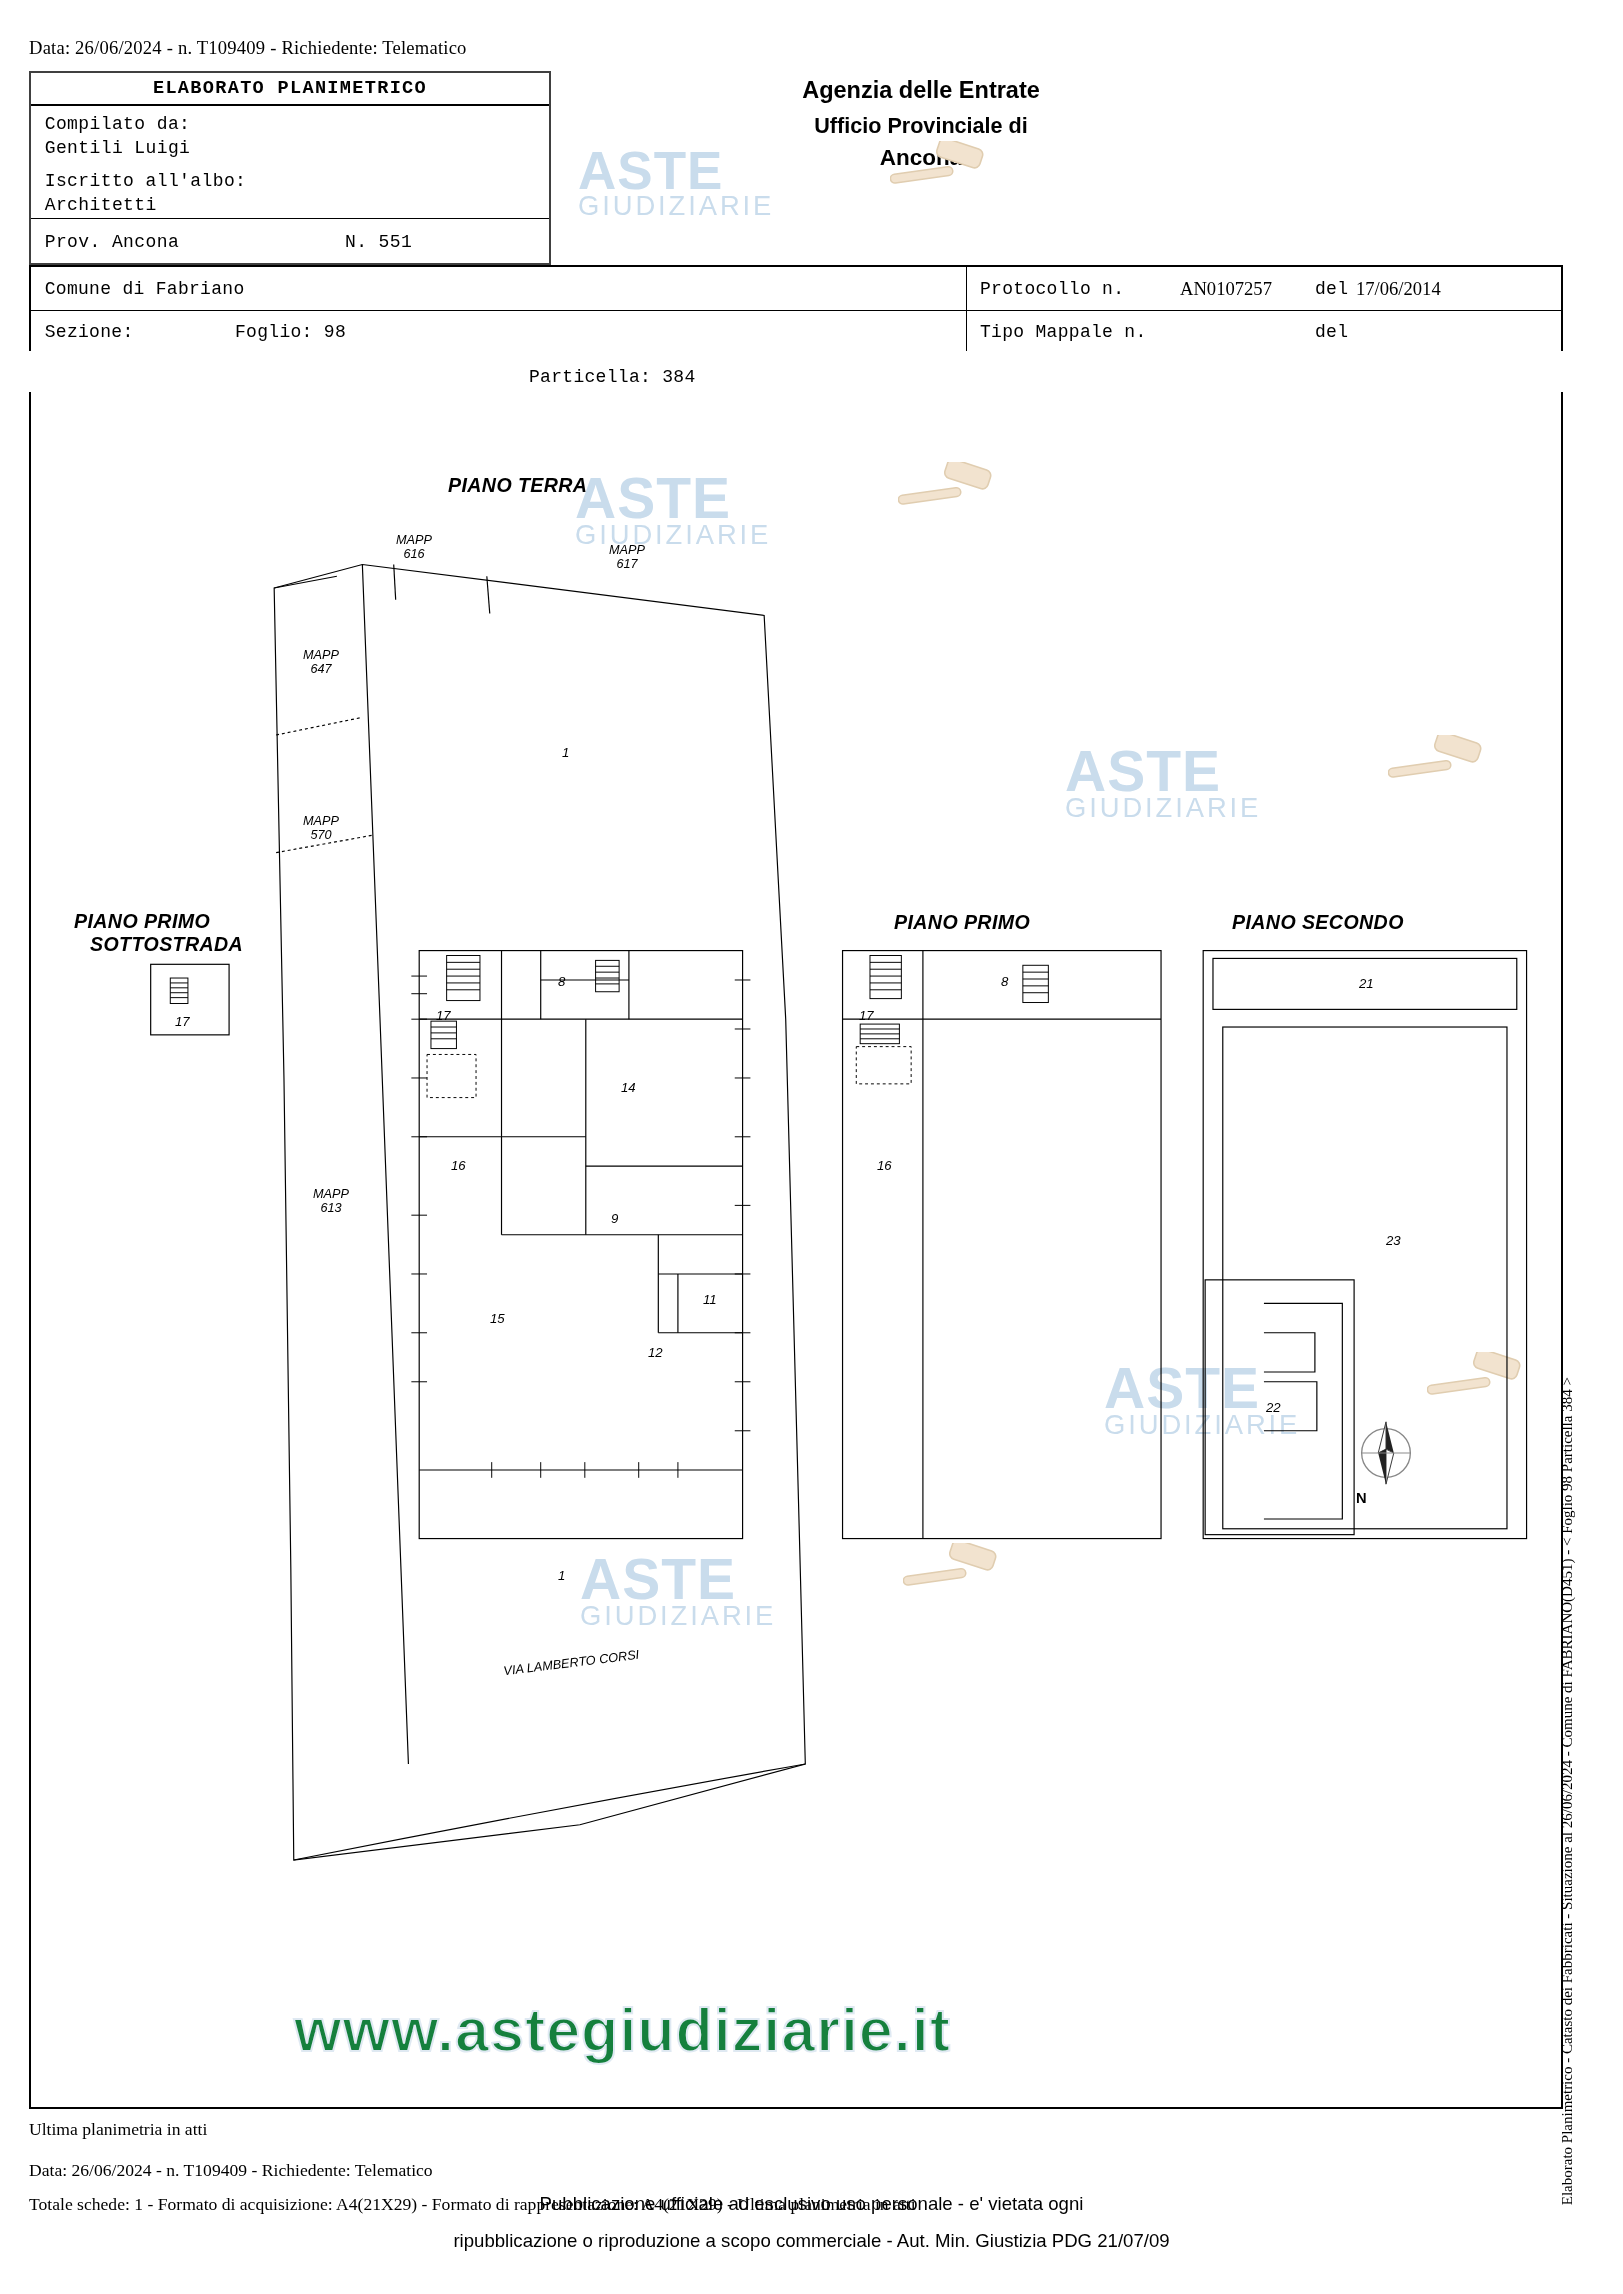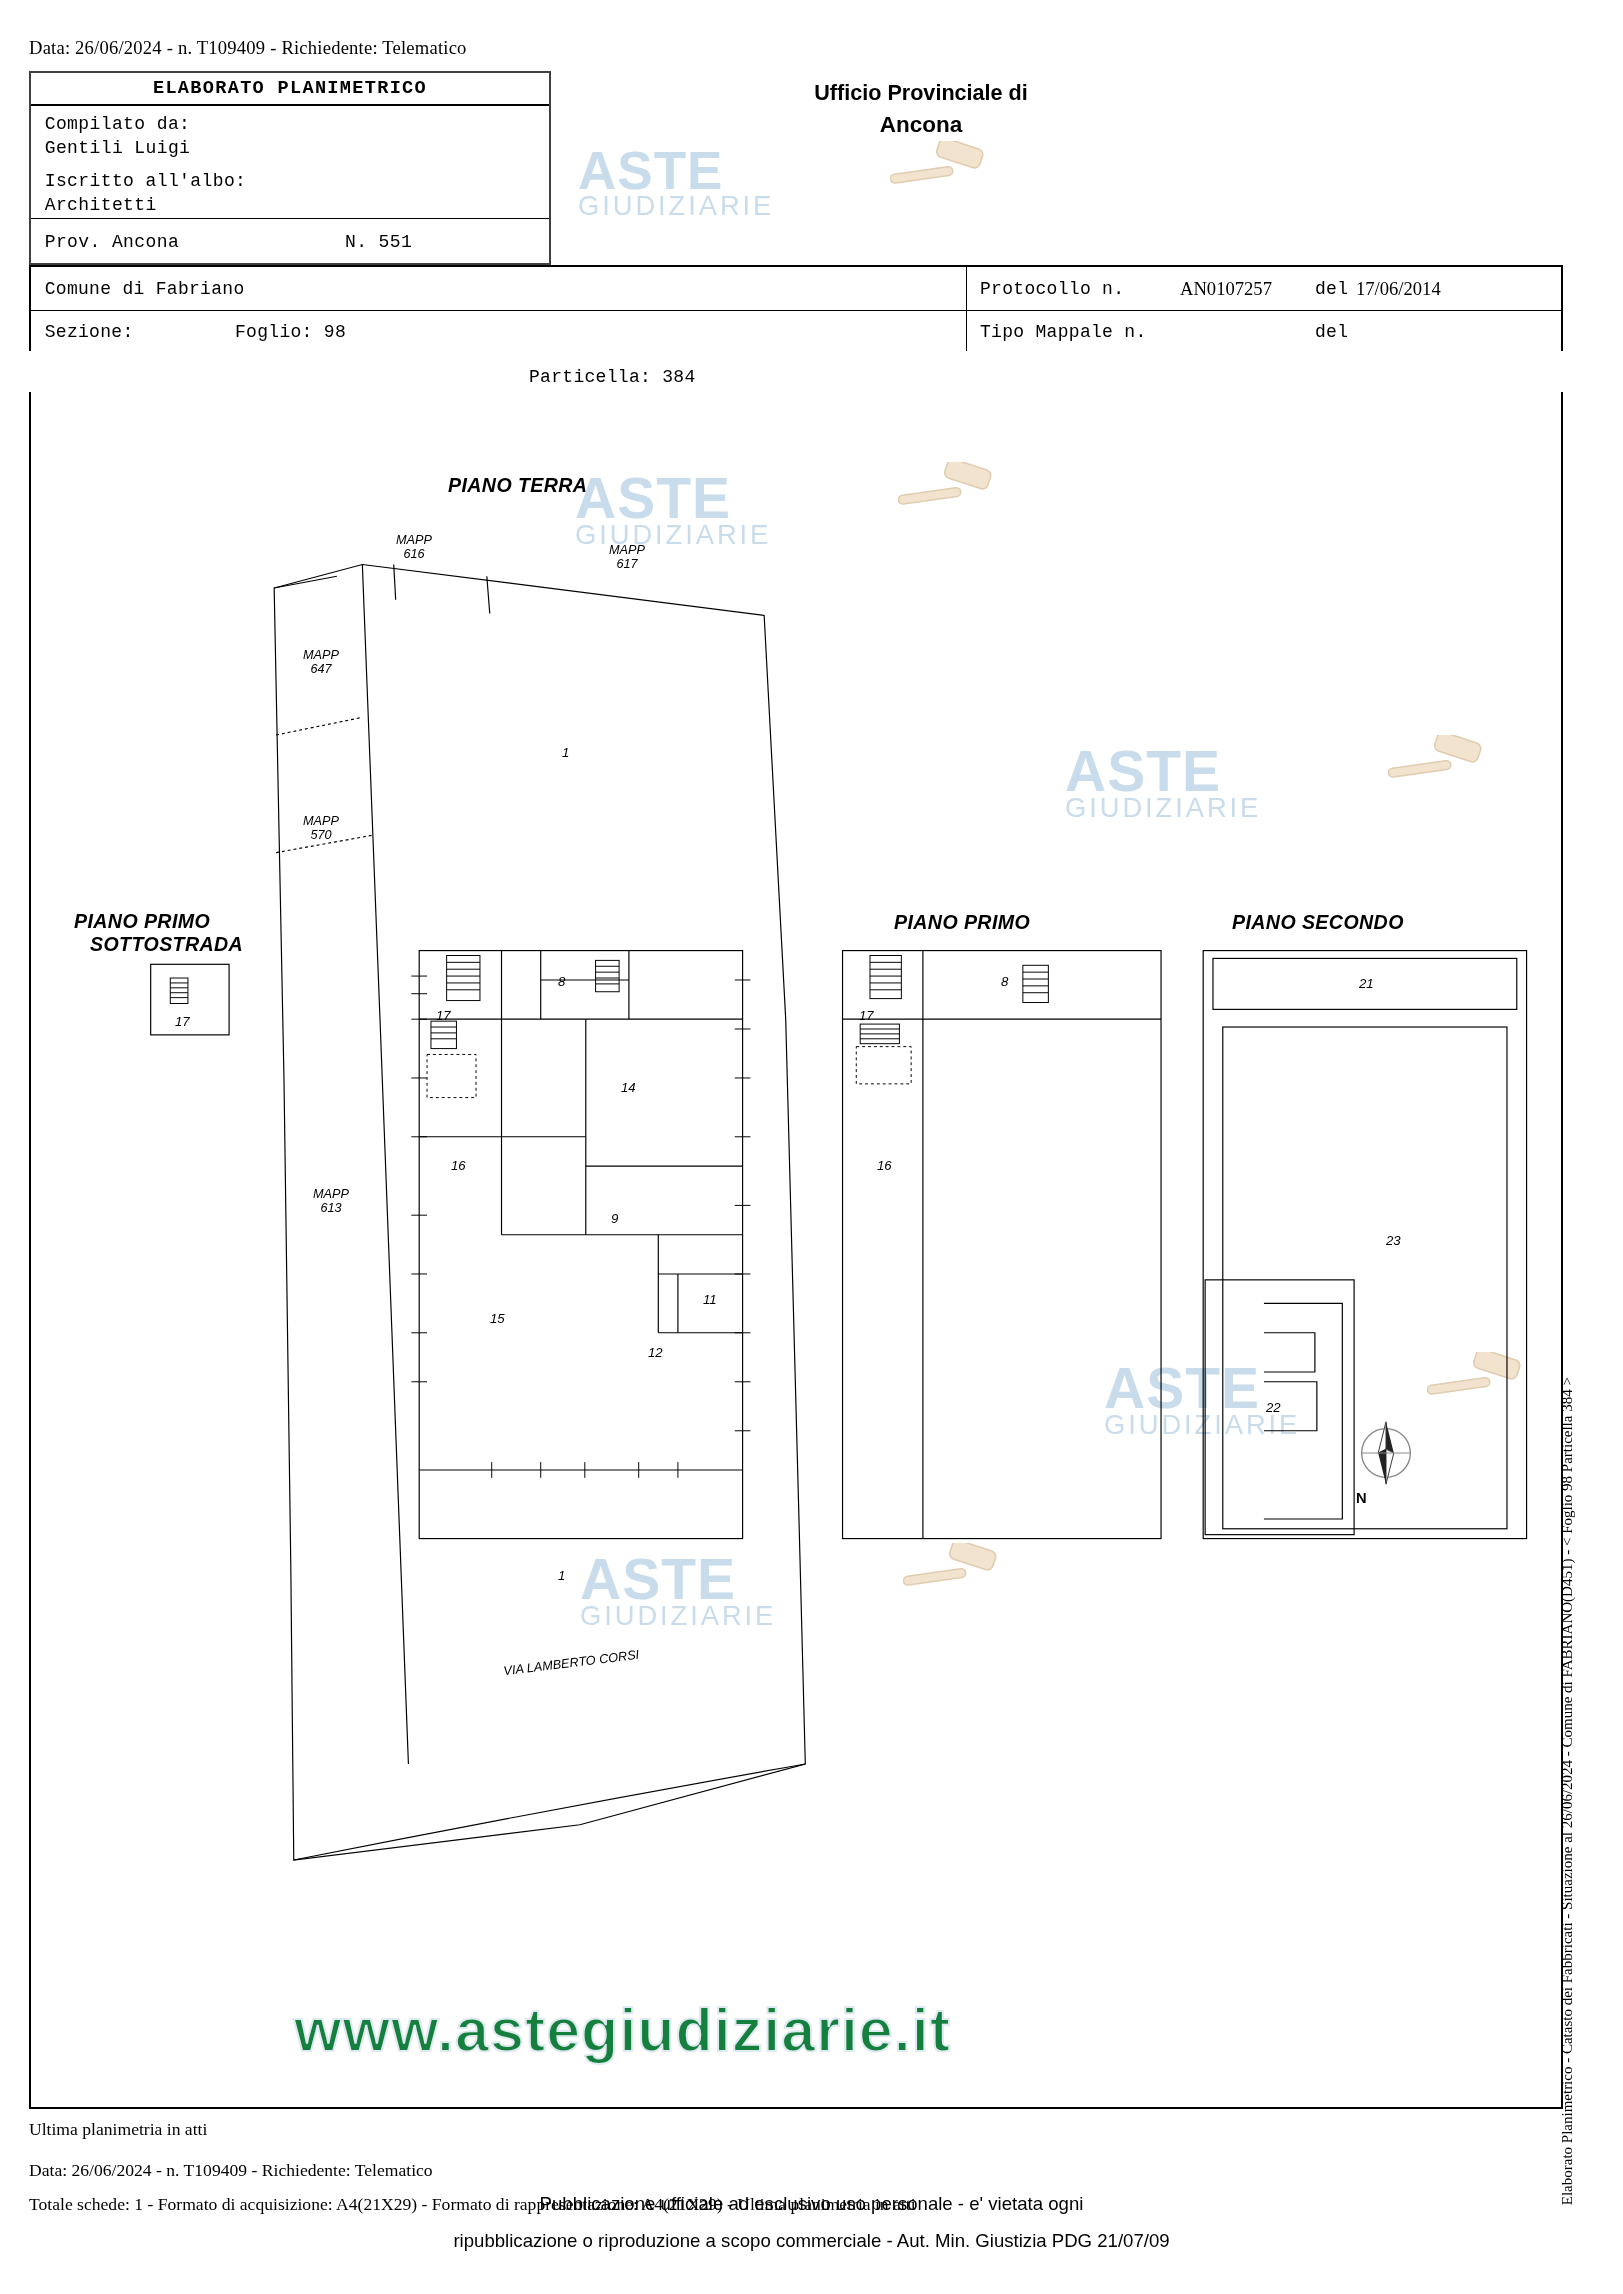--- a/index.html
+++ b/index.html
@@ -306,6 +306,7 @@
   </div>
 
   <div class="agency">
+    <div class="a1">Agenzia delle Entrate</div>
     <div class="a3">Ufficio Provinciale di</div>
     <div class="a4">Ancona</div>
   </div>

